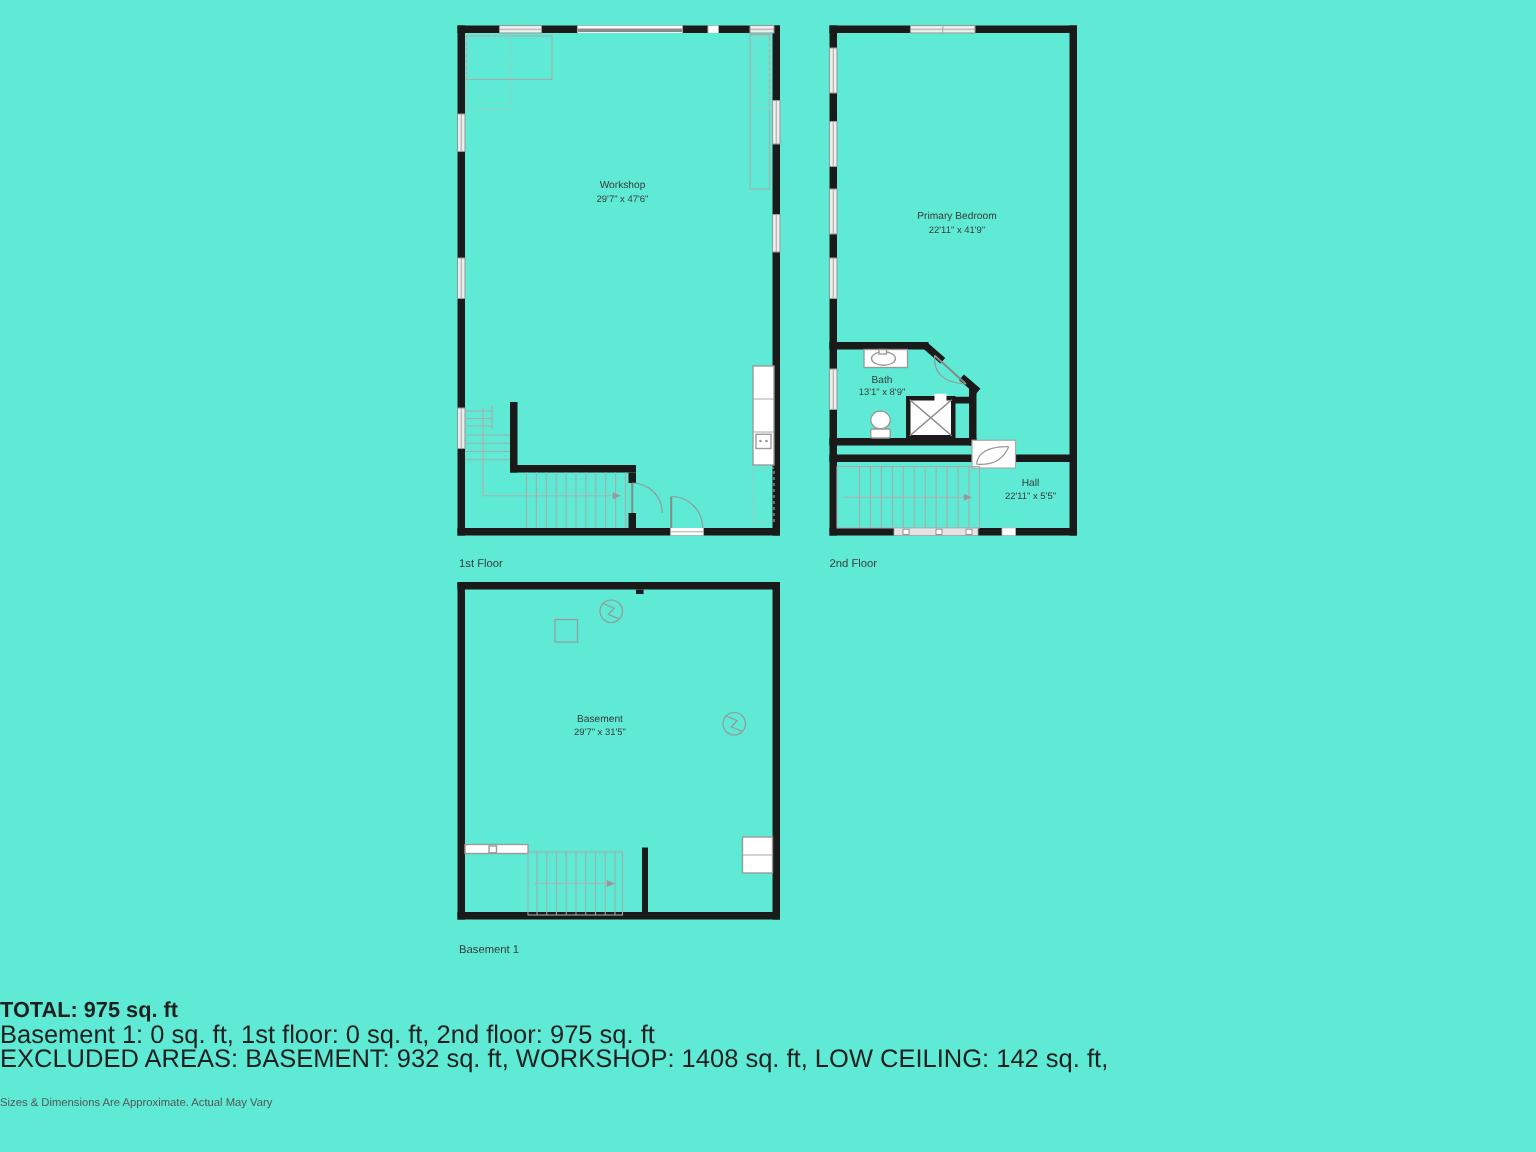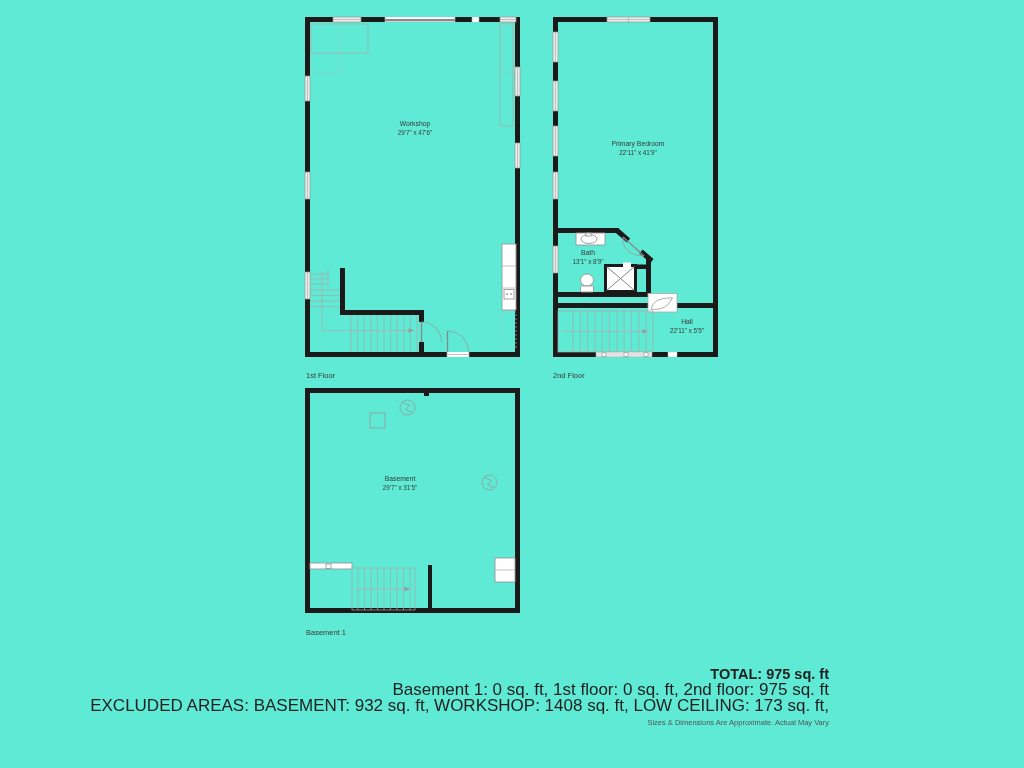--- a/index.html
+++ b/index.html
@@ -20,7 +20,7 @@
   .guide{stroke:#b0b0b0;stroke-width:0.8;fill:none;}
   .doorarc{stroke:#999;stroke-width:0.8;fill:none;}
   .doorleaf{stroke:#888;stroke-width:1.3;fill:none;}
-  .summary{position:absolute;top:666px;left:17px;width:812px;text-align:right;color:#1f1f1f;}
+  .summary{position:absolute;top:666px;left:0;width:812px;text-align:left;color:#1f1f1f;}
   .summary-total{font-size:14.5px;font-weight:bold;line-height:16px;}
   .summary-line{font-size:17px;line-height:16px;}
   .summary-disclaimer{font-size:7.5px;color:#555;margin-top:4px;}

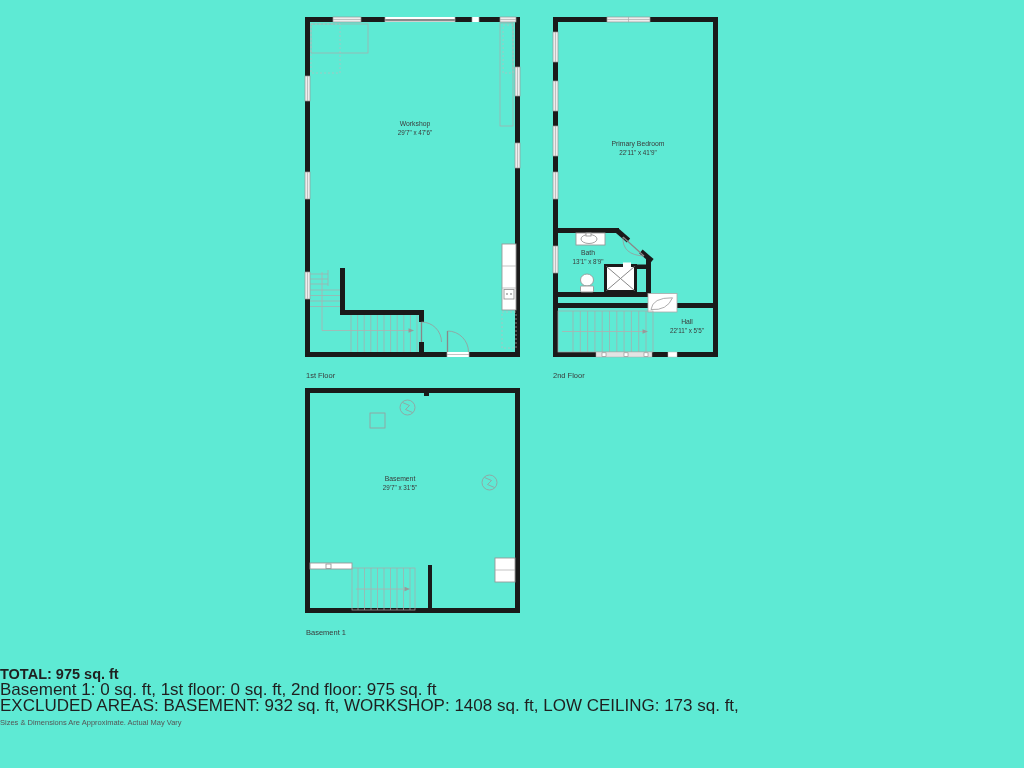--- a/index.html
+++ b/index.html
@@ -253,7 +253,7 @@
   <div class="summary">
     <div class="summary-total">TOTAL: 975 sq. ft</div>
     <div class="summary-line">Basement 1: 0 sq. ft, 1st floor: 0 sq. ft, 2nd floor: 975 sq. ft</div>
-    <div class="summary-line">EXCLUDED AREAS: BASEMENT: 932 sq. ft, WORKSHOP: 1408 sq. ft, LOW CEILING: 173 sq. ft,</div>
+    <div class="summary-line">EXCLUDED AREAS: BASEMENT: 932 sq. ft, WORKSHOP: 1408 sq. ft, LOW CEILING: 142 sq. ft,</div>
     <div class="summary-disclaimer">Sizes &amp; Dimensions Are Approximate. Actual May Vary</div>
   </div>
 

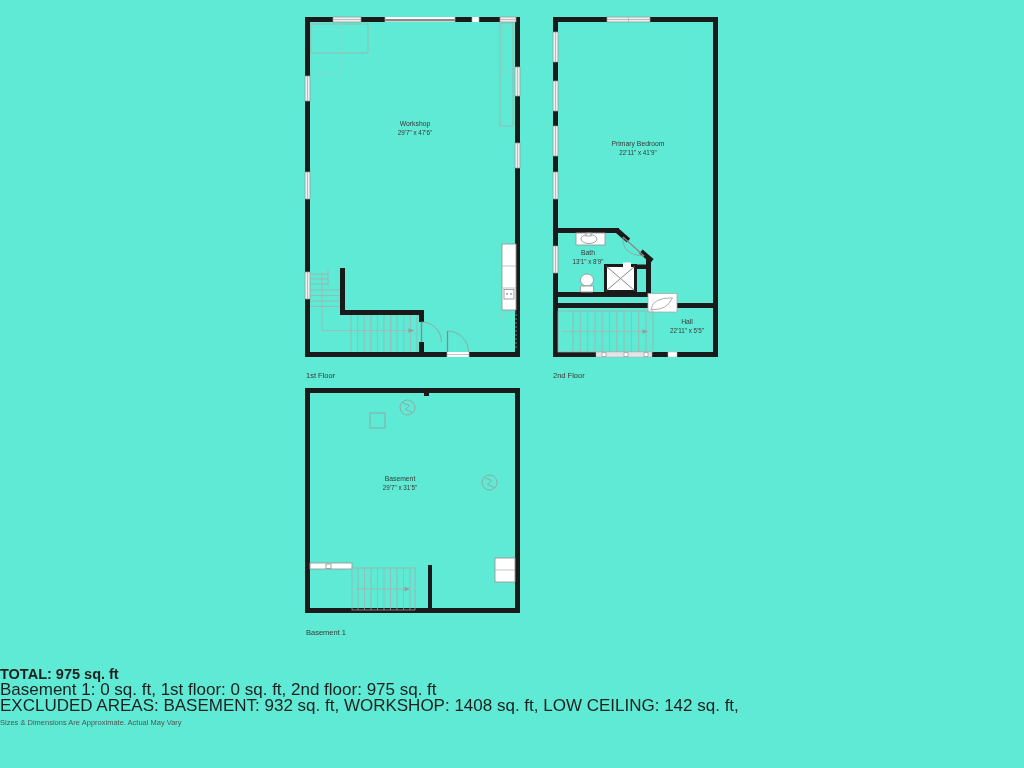--- a/index.html
+++ b/index.html
@@ -23,7 +23,7 @@
   .summary{position:absolute;top:666px;left:0;width:812px;text-align:left;color:#1f1f1f;}
   .summary-total{font-size:14.5px;font-weight:bold;line-height:16px;}
   .summary-line{font-size:17px;line-height:16px;}
-  .summary-disclaimer{font-size:7.5px;color:#555;margin-top:4px;}
+  .summary-disclaimer{font-size:7.5px;color:#555;margin-top:16px;}
 </style>
 </head>
 <body>

